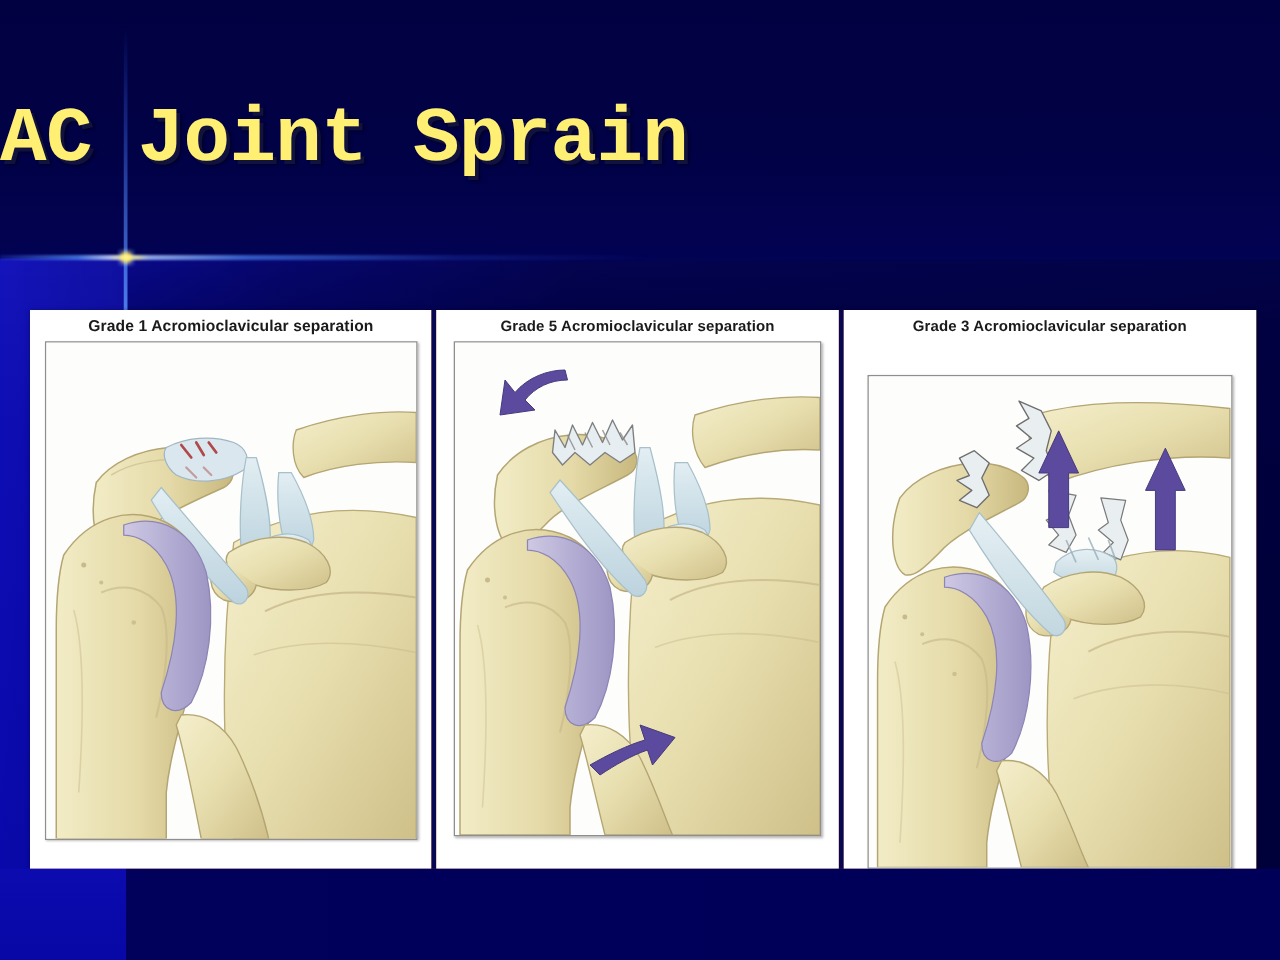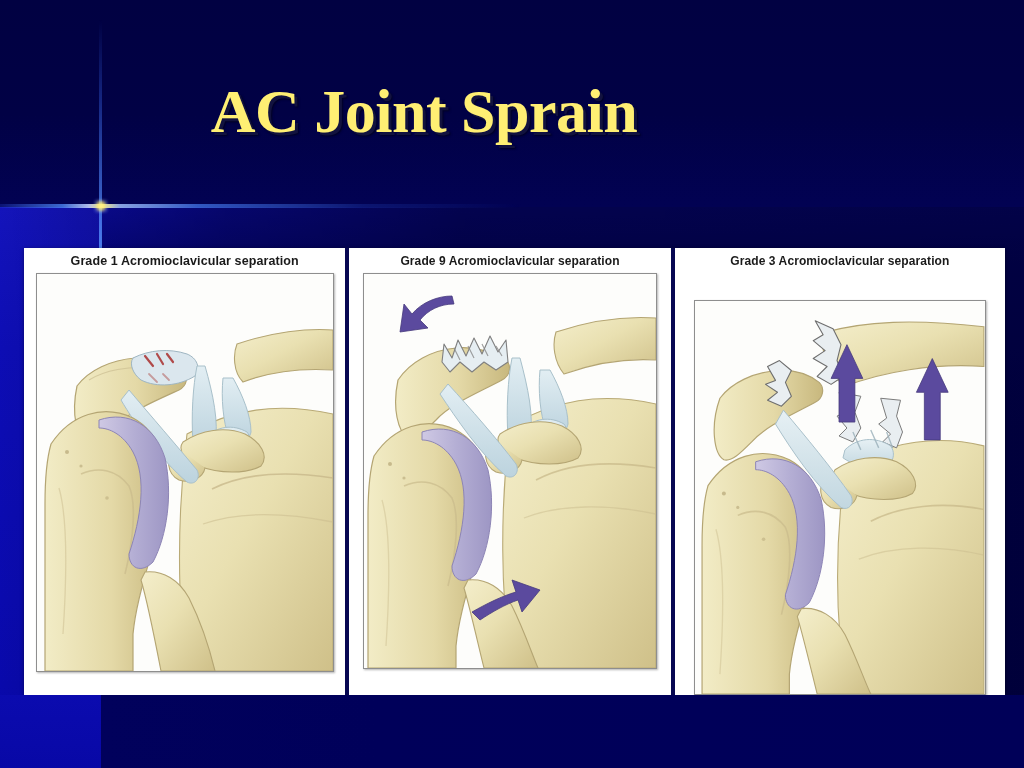--- a/index.html
+++ b/index.html
@@ -92,12 +92,11 @@
     position: absolute;
     left: 0; top: 76px;
     width: 848px;
-    text-align: center;
     font-size: 62px;
     font-weight: bold;
     letter-spacing: -0.5px;
     color: #ffef73;
-    font-family: Liberation Serif, serif;
+    font-family: Liberation Mono, monospace;
     text-shadow: 3px 3px 0 #12123f, 4px 4px 2px rgba(0,0,30,0.85);
     white-space: nowrap;
   }

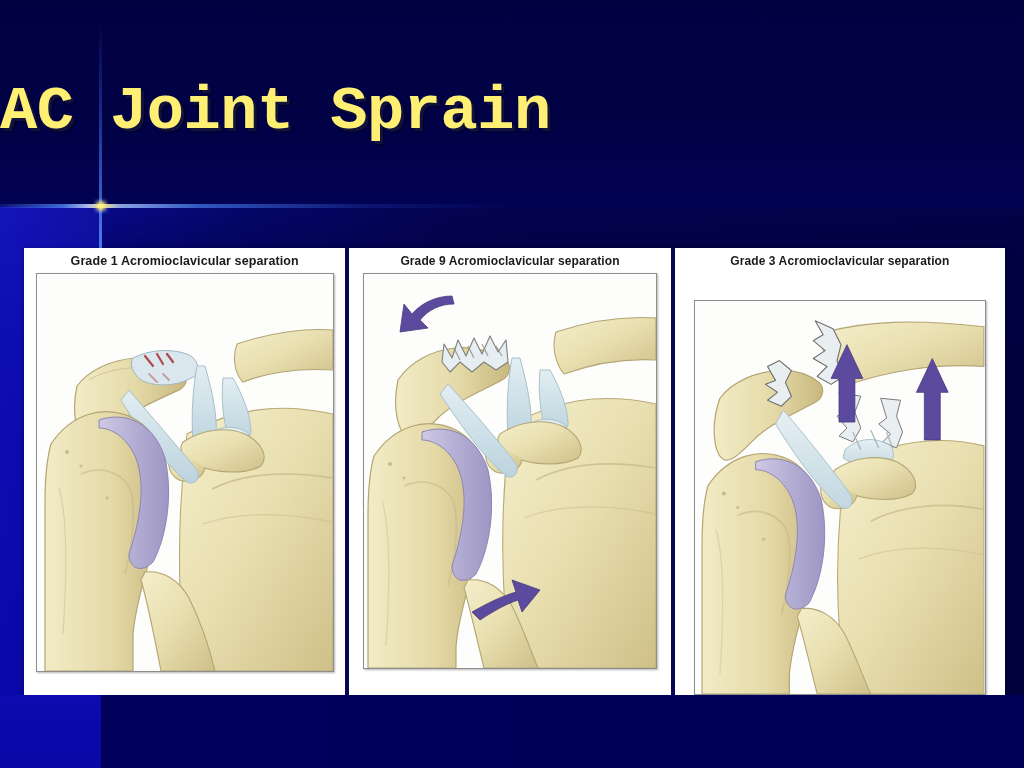--- a/index.html
+++ b/index.html
@@ -259,7 +259,7 @@
     <div class="divider"></div>
 
     <div class="panel panel-2">
-      <div class="panel-label">Grade 9 Acromioclavicular separation</div>
+      <div class="panel-label">Grade 5 Acromioclavicular separation</div>
       <div class="illus-frame">
         <svg viewBox="0 0 292 394" xmlns="http://www.w3.org/2000/svg">
           <defs>

